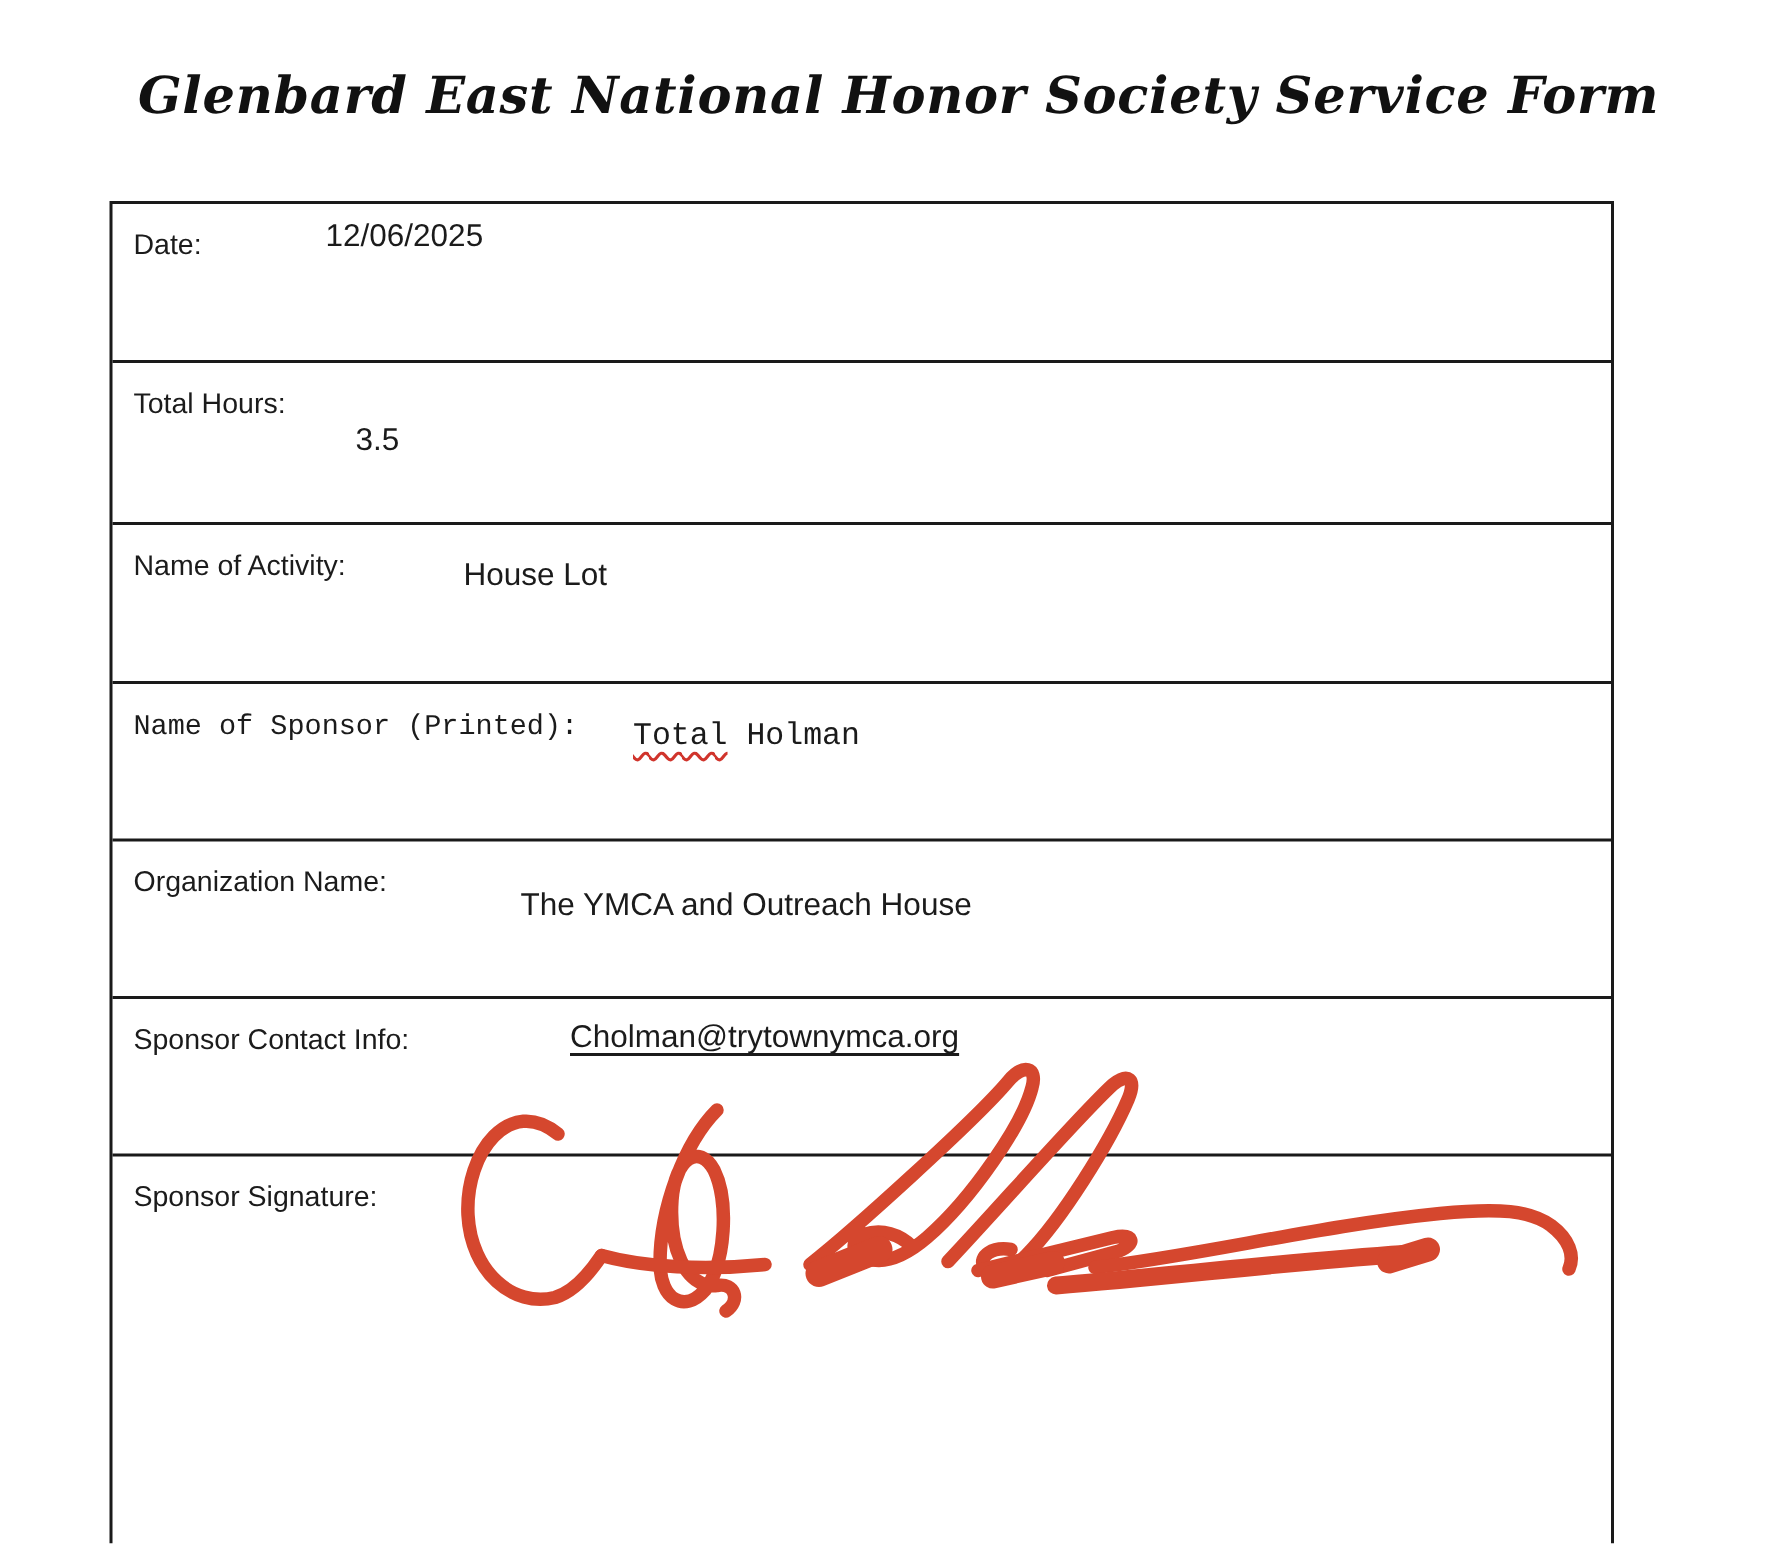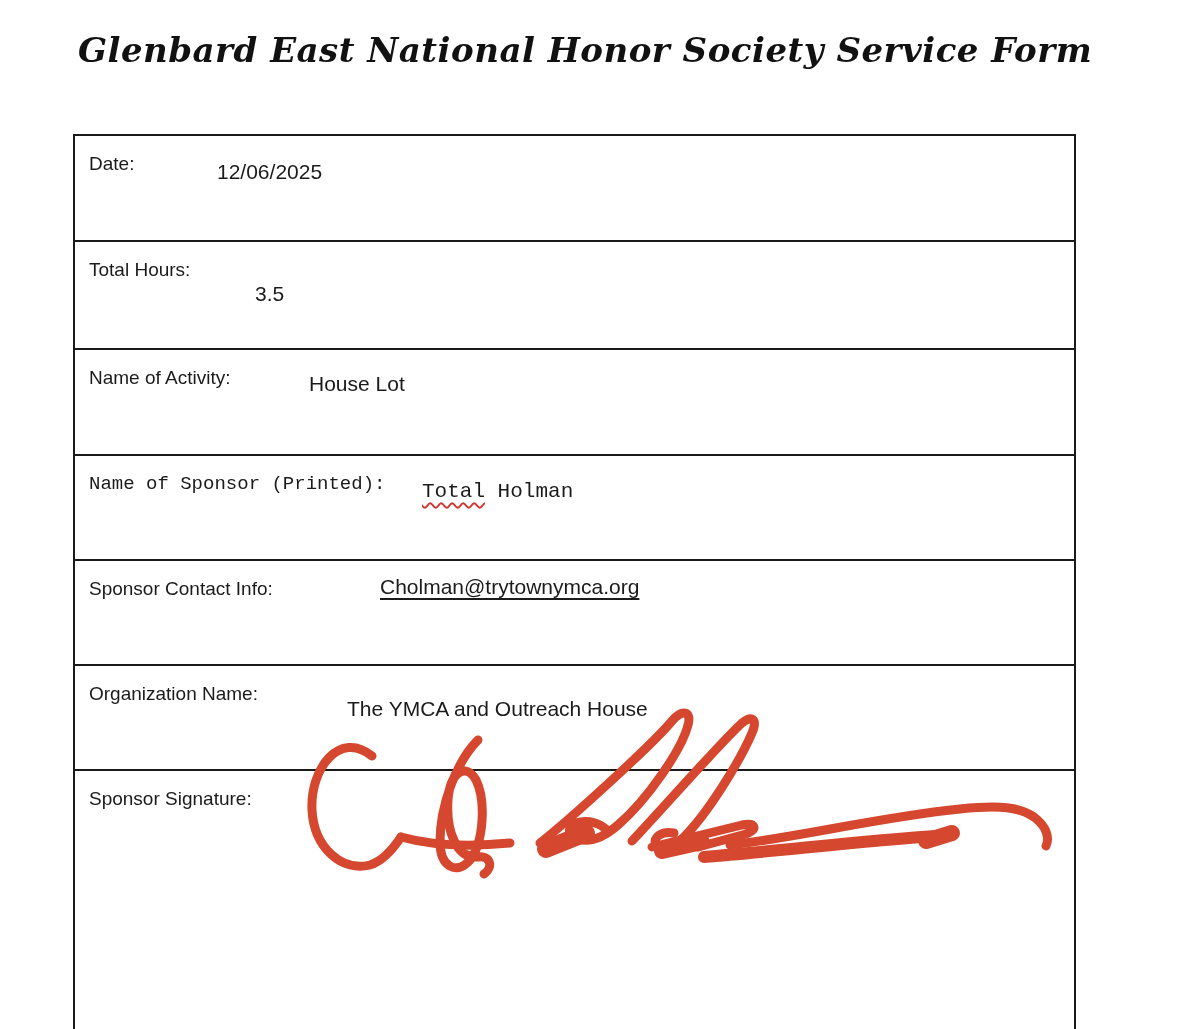--- a/index.html
+++ b/index.html
@@ -20,7 +20,7 @@
     position: absolute;
     left: 78px;
     top: 30px;
-    margin: 0;
+    margin: 14px;
     font-family: "DejaVu Serif", serif;
     font-style: italic;
     font-weight: 600;

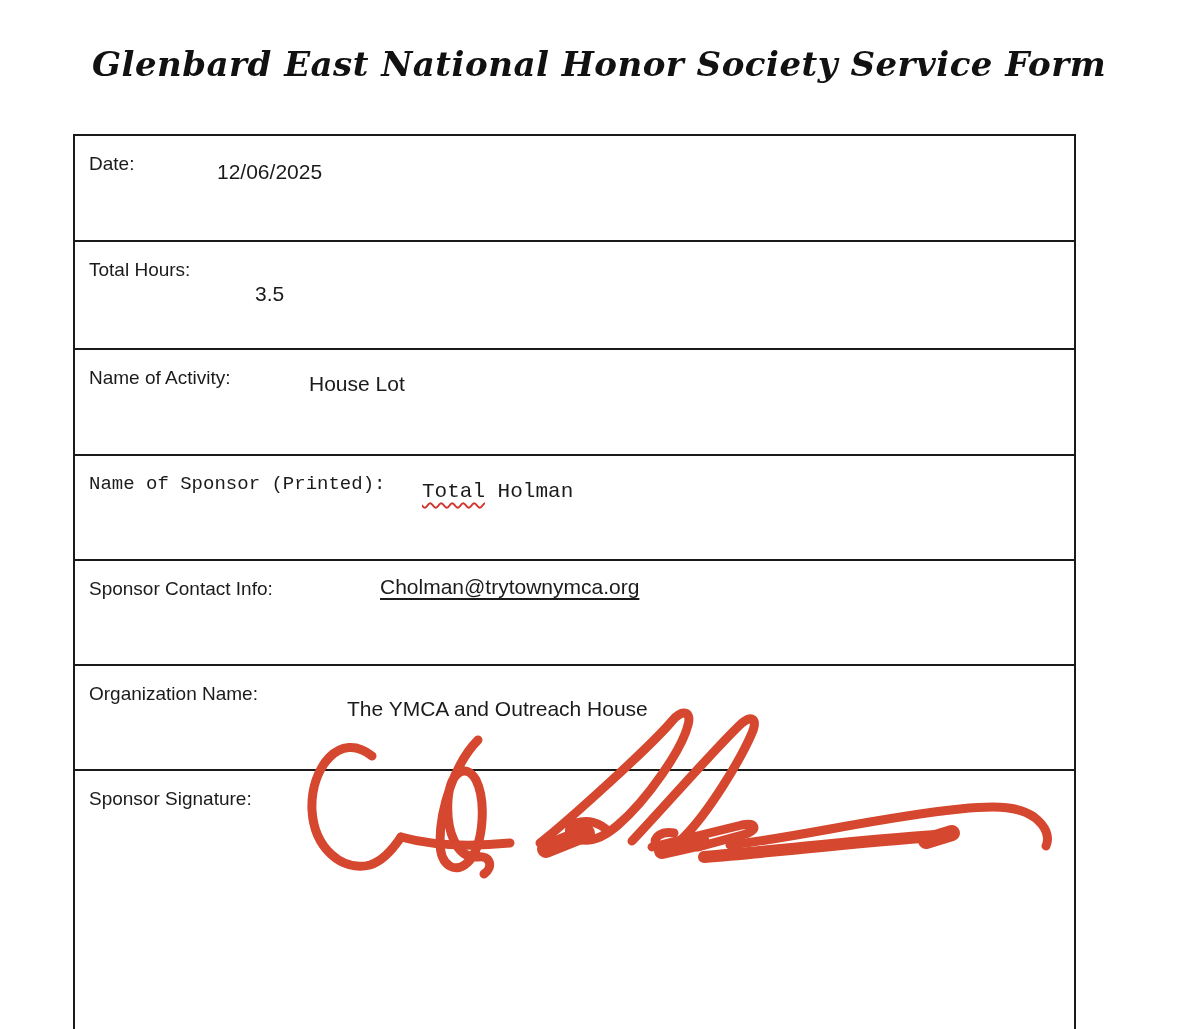--- a/index.html
+++ b/index.html
@@ -71,7 +71,7 @@
     color: #1b1b1b;
     white-space: nowrap;
   }
-  .val-date     { left: 142px; top: 24px; }
+  .val-date     { left: 142px; top: 10px; }
   .val-hours    { left: 180px; top: 40px; }
   .val-activity { left: 234px; top: 22px; }
   .val-sponsor  { left: 347px; top: 24px; }

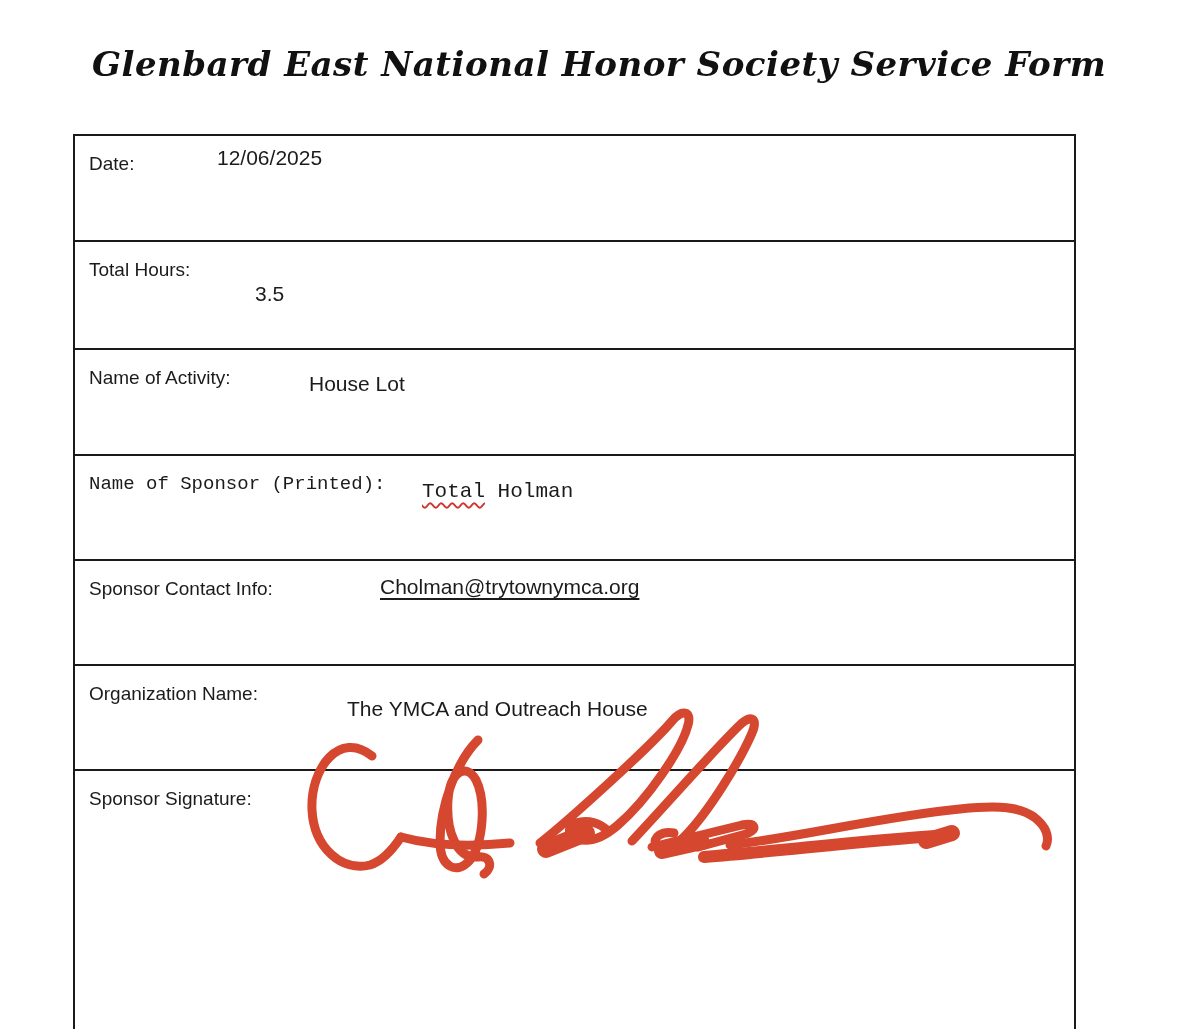--- a/index.html
+++ b/index.html
@@ -72,7 +72,7 @@
     white-space: nowrap;
   }
   .val-date     { left: 142px; top: 10px; }
-  .val-hours    { left: 180px; top: 40px; }
+  .val-hours    { left: 162px; top: 40px; }
   .val-activity { left: 234px; top: 22px; }
   .val-sponsor  { left: 347px; top: 24px; }
   .val-org      { left: 272px; top: 31px; }

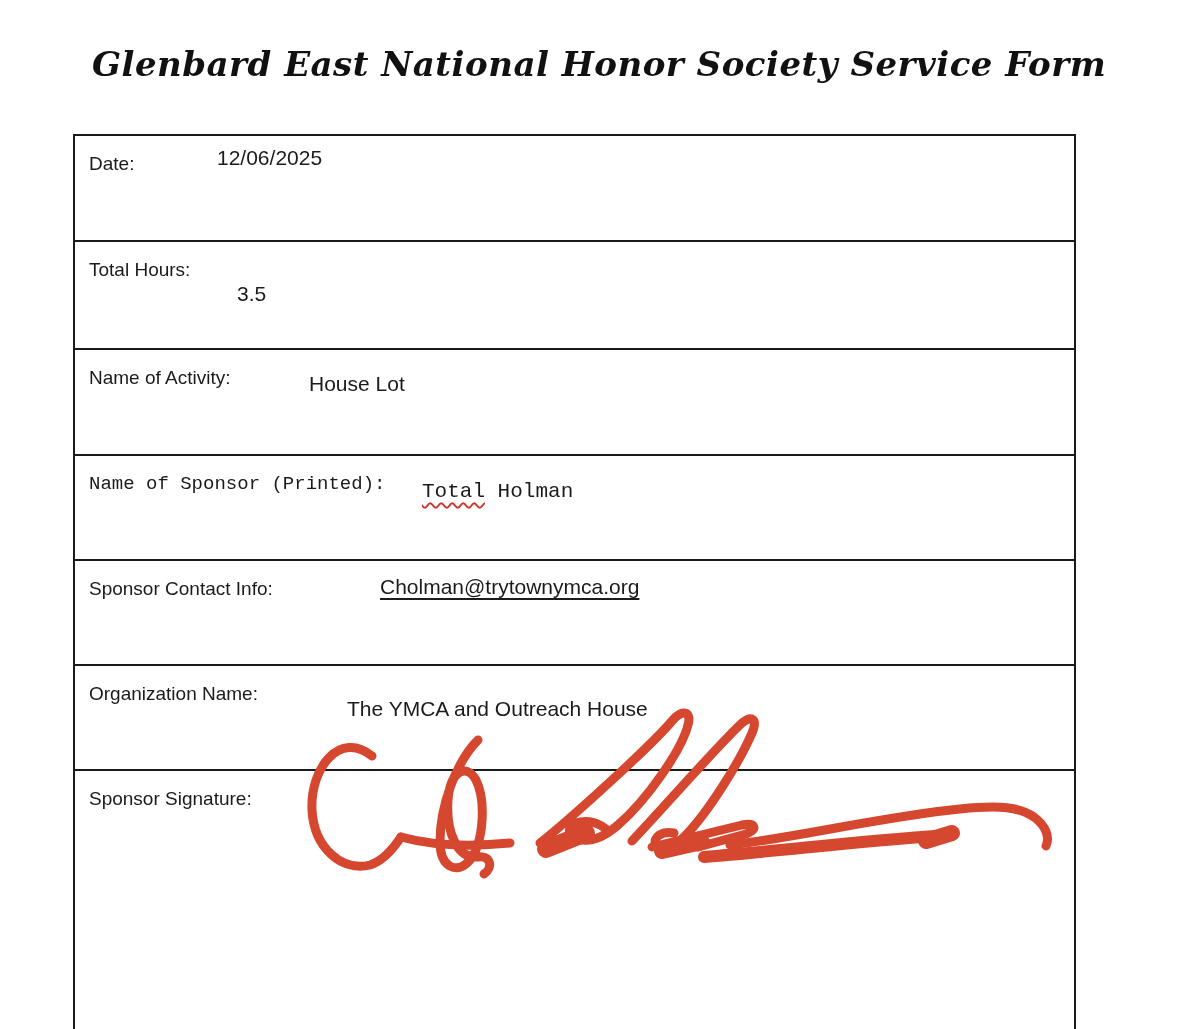--- a/index.html
+++ b/index.html
@@ -120,14 +120,14 @@
       <span class="field-value val-sponsor"><span class="misspelled">Total</span><span> Holman</span></span>
     </div>
 
+    <div class="form-row row-org">
+      <span class="field-label">Organization Name:</span>
+      <span class="field-value val-org">The YMCA and Outreach House</span>
+    </div>
+
     <div class="form-row row-contact">
       <span class="field-label">Sponsor Contact Info:</span>
       <span class="field-value val-contact">Cholman@trytownymca.org</span>
-    </div>
-
-    <div class="form-row row-org">
-      <span class="field-label">Organization Name:</span>
-      <span class="field-value val-org">The YMCA and Outreach House</span>
     </div>
 
     <div class="form-row row-signature">

